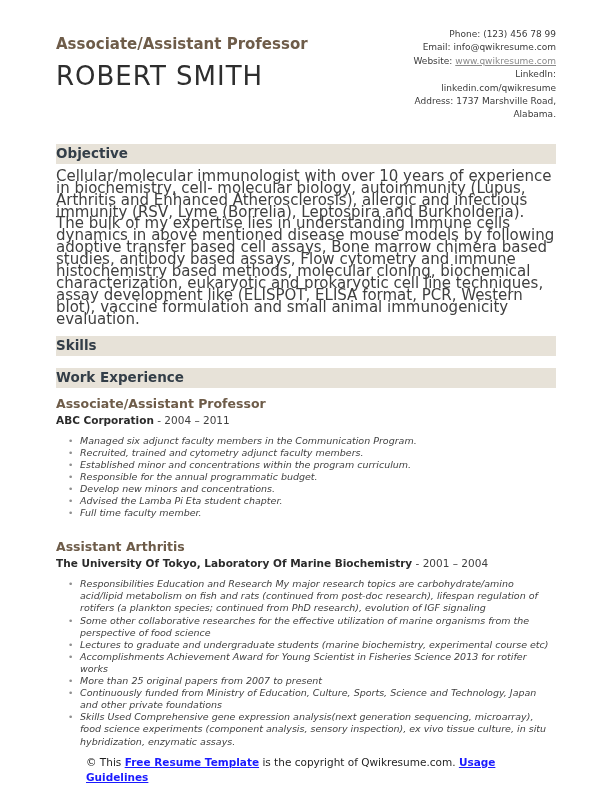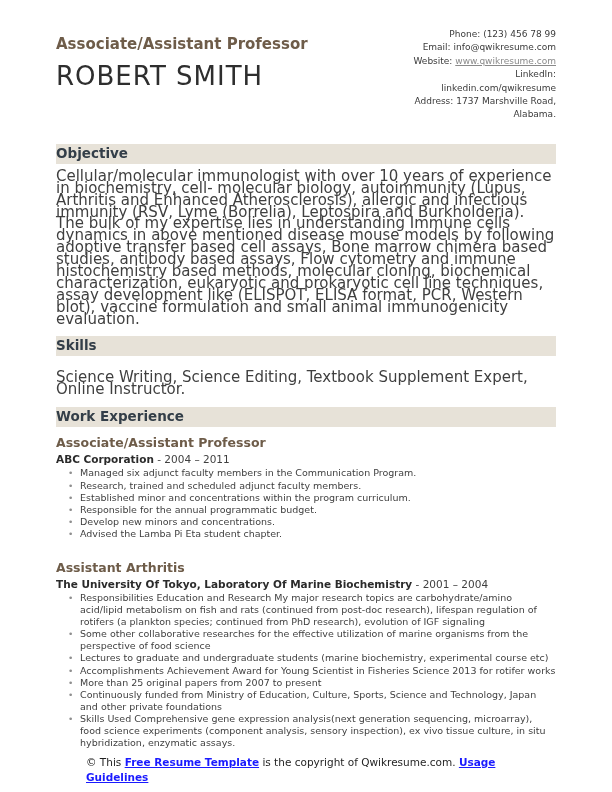--- a/index.html
+++ b/index.html
@@ -77,7 +77,6 @@
 
   <section class="sec-skills">
     <div class="bar">Skills</div>
-    <p class="body-text skills-text">Science Writing, Science Editing, Textbook Supplement Expert, Online Instructor.</p>
   </section>
 
   <section class="sec-work">

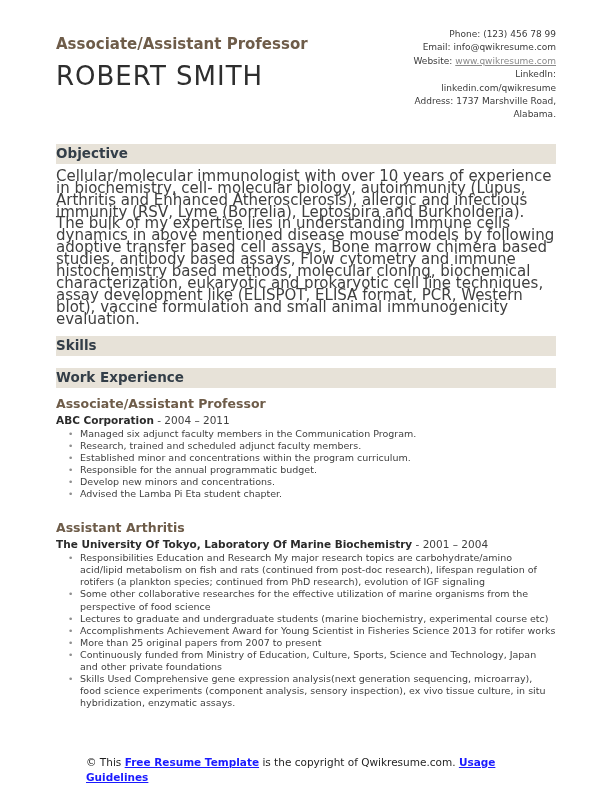--- a/index.html
+++ b/index.html
@@ -32,7 +32,7 @@
   .job-meta { font-size:10.5px; margin-top:3px; color:#2f2f2f; line-height:13px; }
   .company { font-weight:bold; color:#2b2b2b; }
   .dates { font-weight:normal; color:#3f3f3f;text-align:right; }
-  ul.bullets { list-style:none; margin:1px 0 0 0; padding:0 0 0 24px; font-size:9.5px; line-height:12.1px; color:#3f3f3f; }
+  ul.bullets { list-style:none; margin:8px 0 0 0; padding:0 0 0 24px; font-size:9.5px; line-height:12.1px; color:#3f3f3f;font-style:italic; }
   ul.bullets li { position:relative; }
   ul.bullets li::before {
     content:"\2022"; position:absolute; left:-12px; top:0;

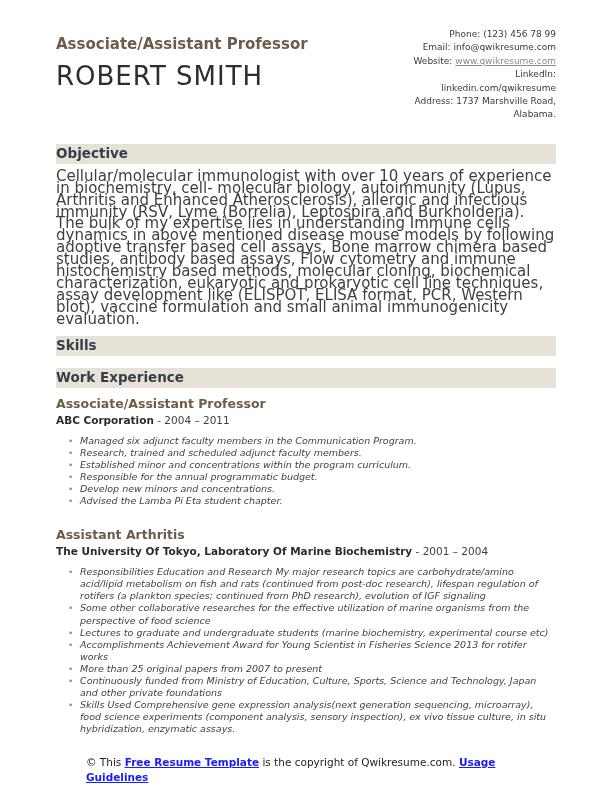--- a/index.html
+++ b/index.html
@@ -89,7 +89,7 @@
       </div>
       <ul class="bullets">
         <li>Managed six adjunct faculty members in the Communication Program.</li>
-        <li>Research, trained and scheduled adjunct faculty members.</li>
+        <li>Recruited, trained and cytometry adjunct faculty members.</li>
         <li>Established minor and concentrations within the program curriculum.</li>
         <li>Responsible for the annual programmatic budget.</li>
         <li>Develop new minors and concentrations.</li>

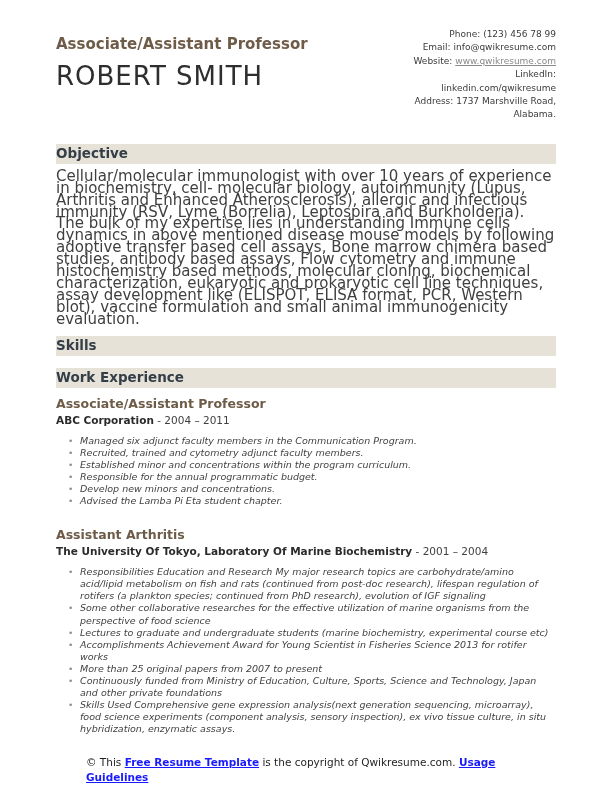--- a/index.html
+++ b/index.html
@@ -94,6 +94,7 @@
         <li>Responsible for the annual programmatic budget.</li>
         <li>Develop new minors and concentrations.</li>
         <li>Advised the Lamba Pi Eta student chapter.</li>
+        <li>Full time faculty member.</li>
       </ul>
     </article>
 

